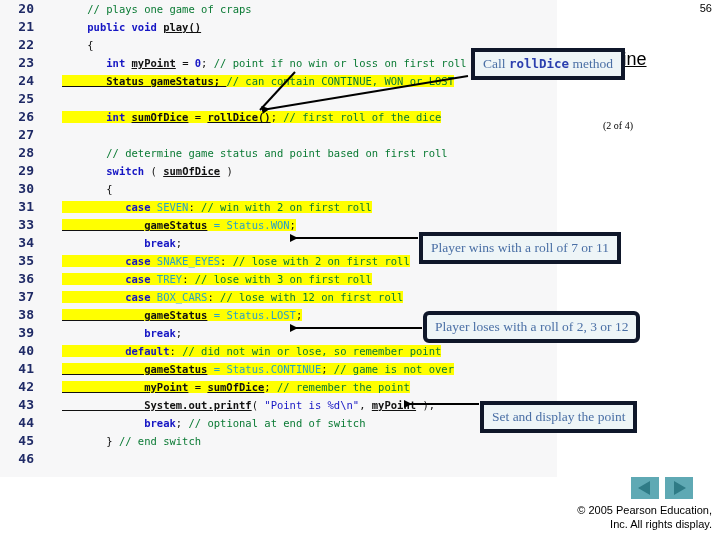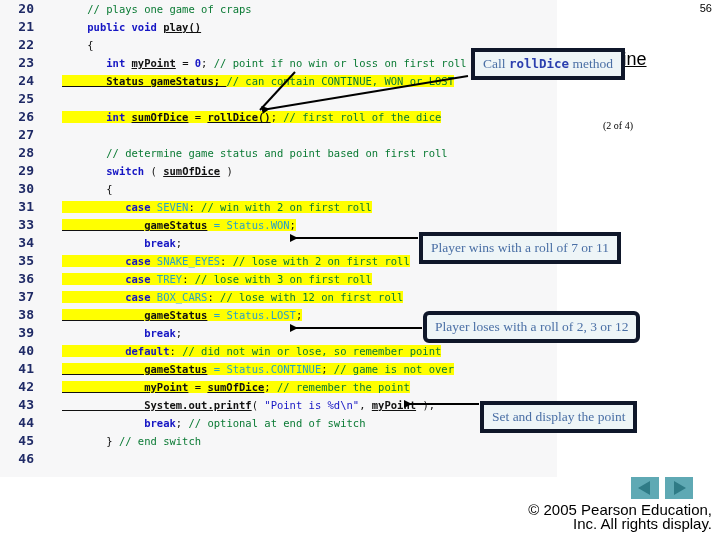--- a/index.html
+++ b/index.html
@@ -120,7 +120,7 @@
     position: absolute; left: 420px; top: 503px;
     width: 292px; text-align: right;
     font-family: "Liberation Sans", sans-serif;
-    font-size: 15px; color: #000;
+    font-size: 11px; color: #000;
     line-height: 14px;
   }
 </style>

